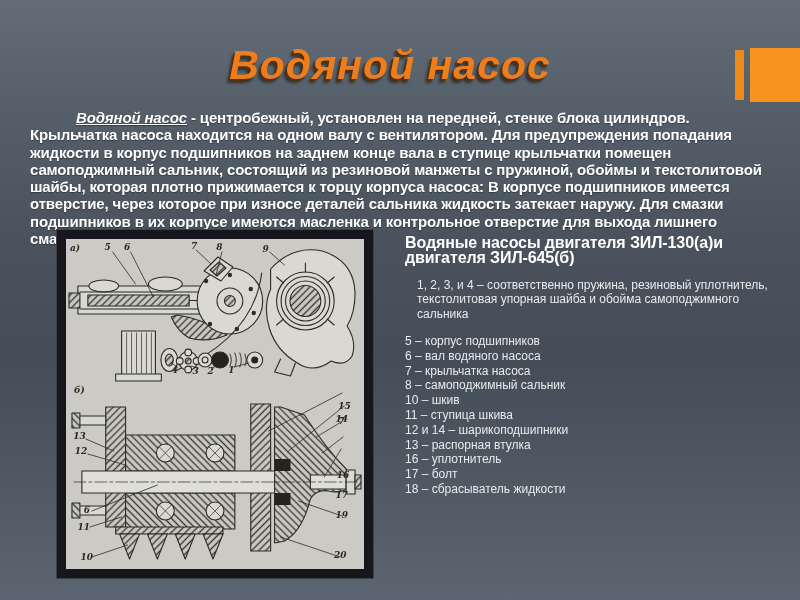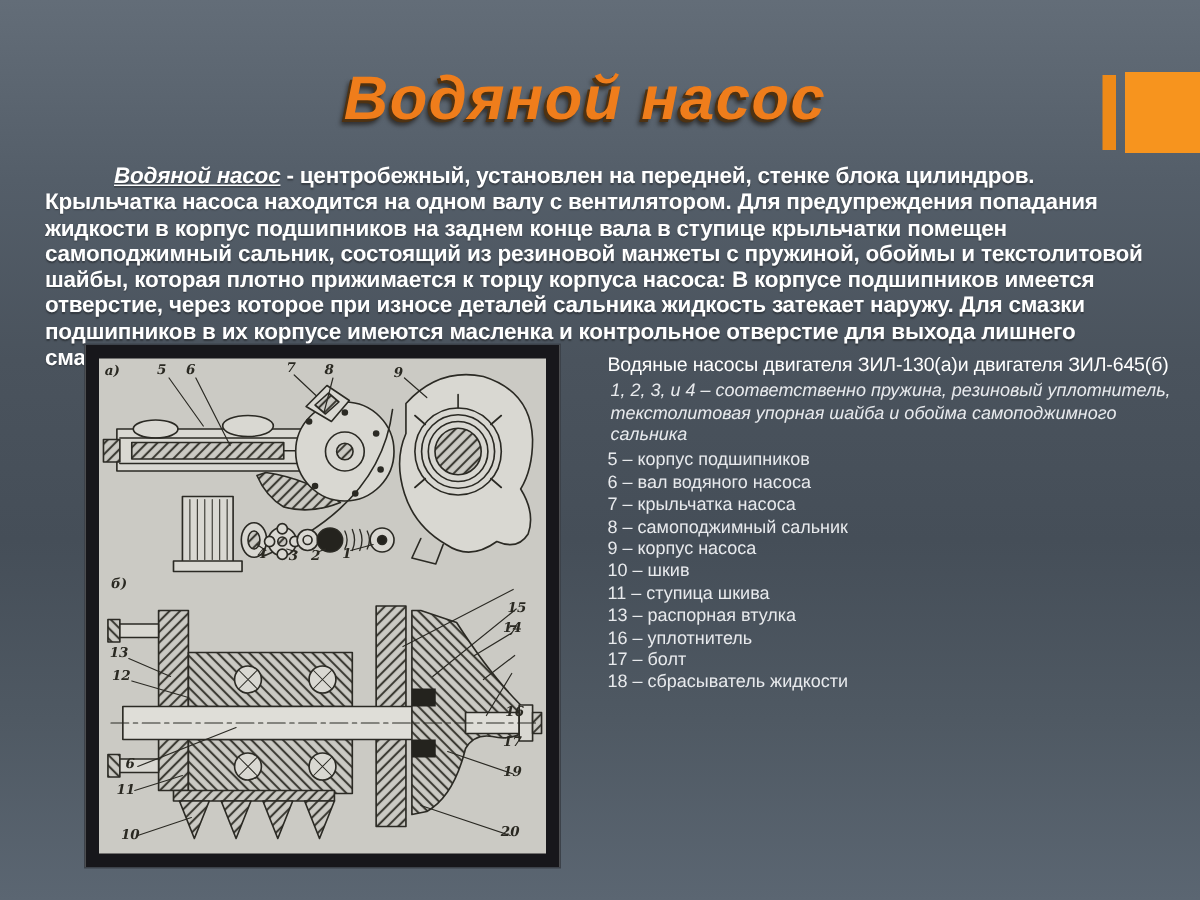--- a/index.html
+++ b/index.html
@@ -30,7 +30,7 @@
   
   .legend{position:absolute;left:405px;top:236px;width:380px;color:#e8eaed;
     font-size:12px;line-height:14.8px;}
-  .legend-heading{font-weight:normal;color:#ffffff;font-size:13px;letter-spacing:-0.1px;}
+  .legend-heading{font-weight:bold;color:#ffffff;font-size:16px;letter-spacing:-0.1px;}
   .legend-intro{margin:2px;font-style:italic;}
   .legend-item{white-space:nowrap;}
 </style>

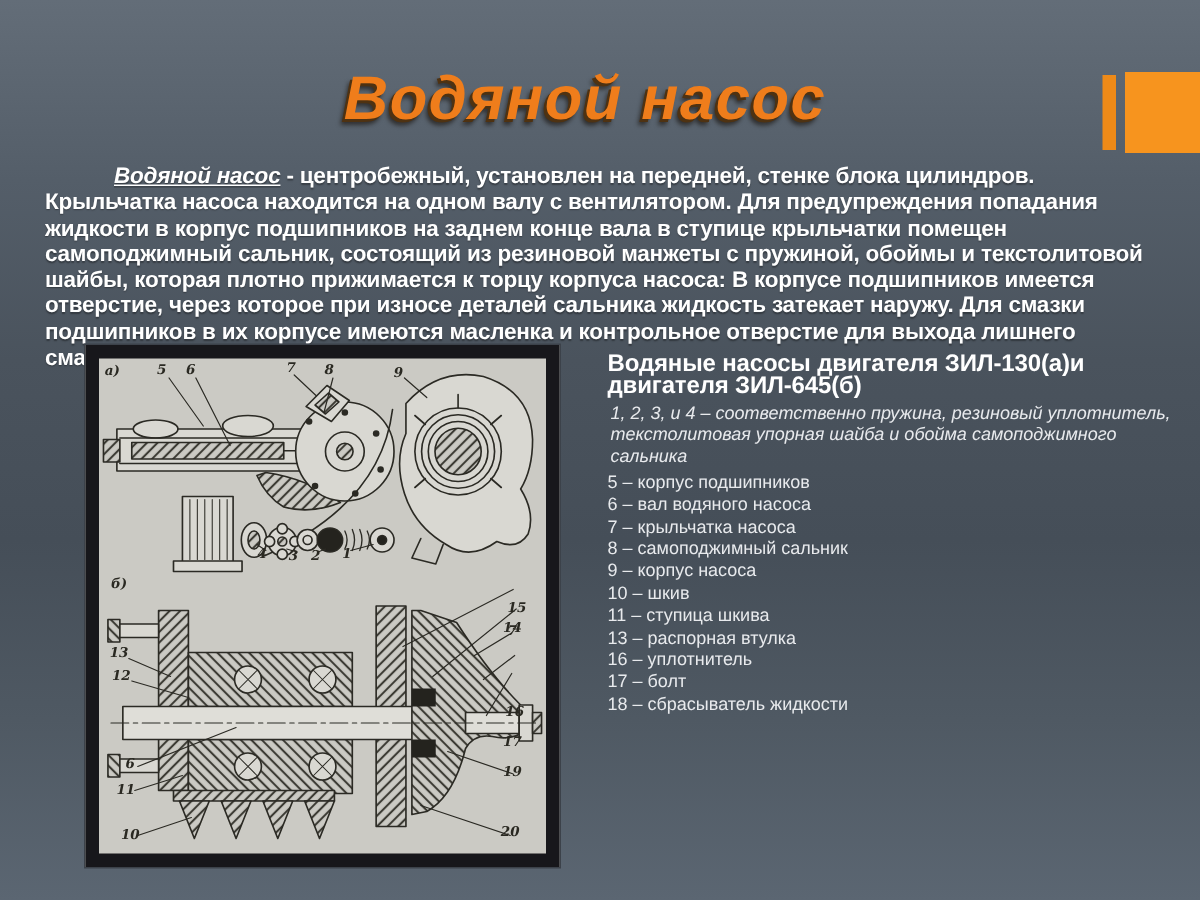--- a/index.html
+++ b/index.html
@@ -31,7 +31,7 @@
   .legend{position:absolute;left:405px;top:236px;width:380px;color:#e8eaed;
     font-size:12px;line-height:14.8px;}
   .legend-heading{font-weight:bold;color:#ffffff;font-size:16px;letter-spacing:-0.1px;}
-  .legend-intro{margin:2px;font-style:italic;}
+  .legend-intro{margin:12px;}
   .legend-item{white-space:nowrap;}
 </style>
 </head>

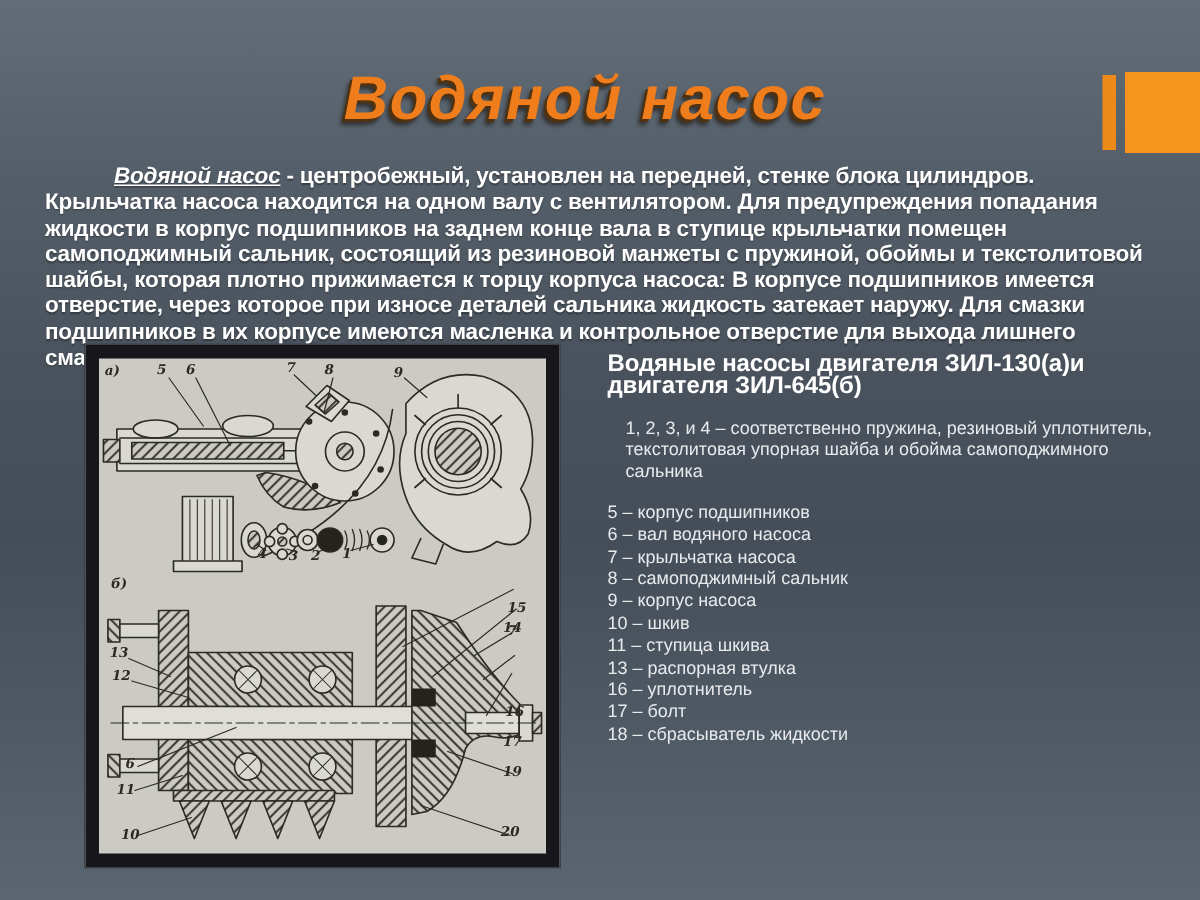--- a/index.html
+++ b/index.html
@@ -213,7 +213,6 @@
         <div class="legend-item">6 – вал водяного насоса</div>
         <div class="legend-item">7 – крыльчатка насоса</div>
         <div class="legend-item">8 – самоподжимный сальник</div>
-        <div class="legend-item">9 – корпус насоса</div>
         <div class="legend-item">10 – шкив</div>
         <div class="legend-item">11 – ступица шкива</div>
         <div class="legend-item">13 – распорная втулка</div>

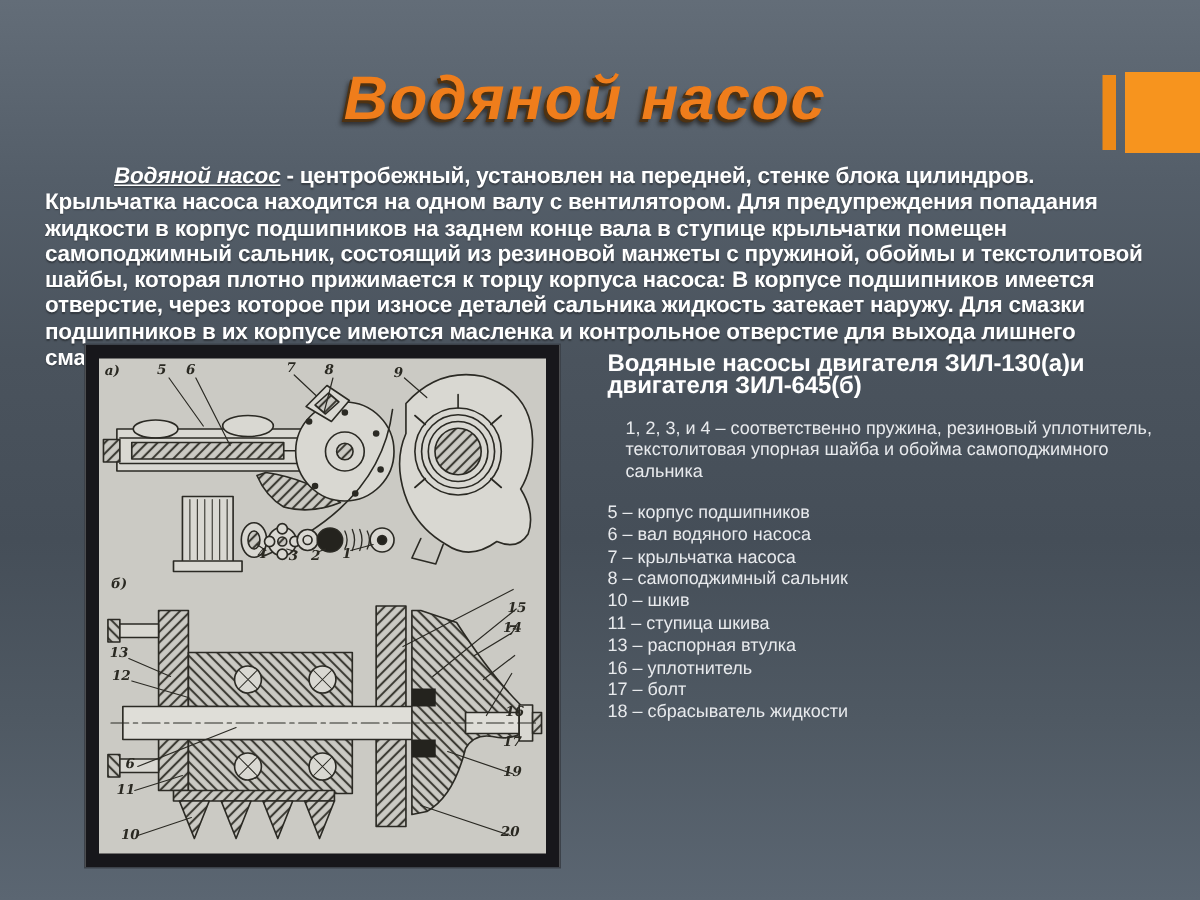--- a/index.html
+++ b/index.html
@@ -215,6 +215,7 @@
         <div class="legend-item">8 – самоподжимный сальник</div>
         <div class="legend-item">10 – шкив</div>
         <div class="legend-item">11 – ступица шкива</div>
+        <div class="legend-item">12 и 14 – шарикоподшипники</div>
         <div class="legend-item">13 – распорная втулка</div>
         <div class="legend-item">16 – уплотнитель</div>
         <div class="legend-item">17 – болт</div>

